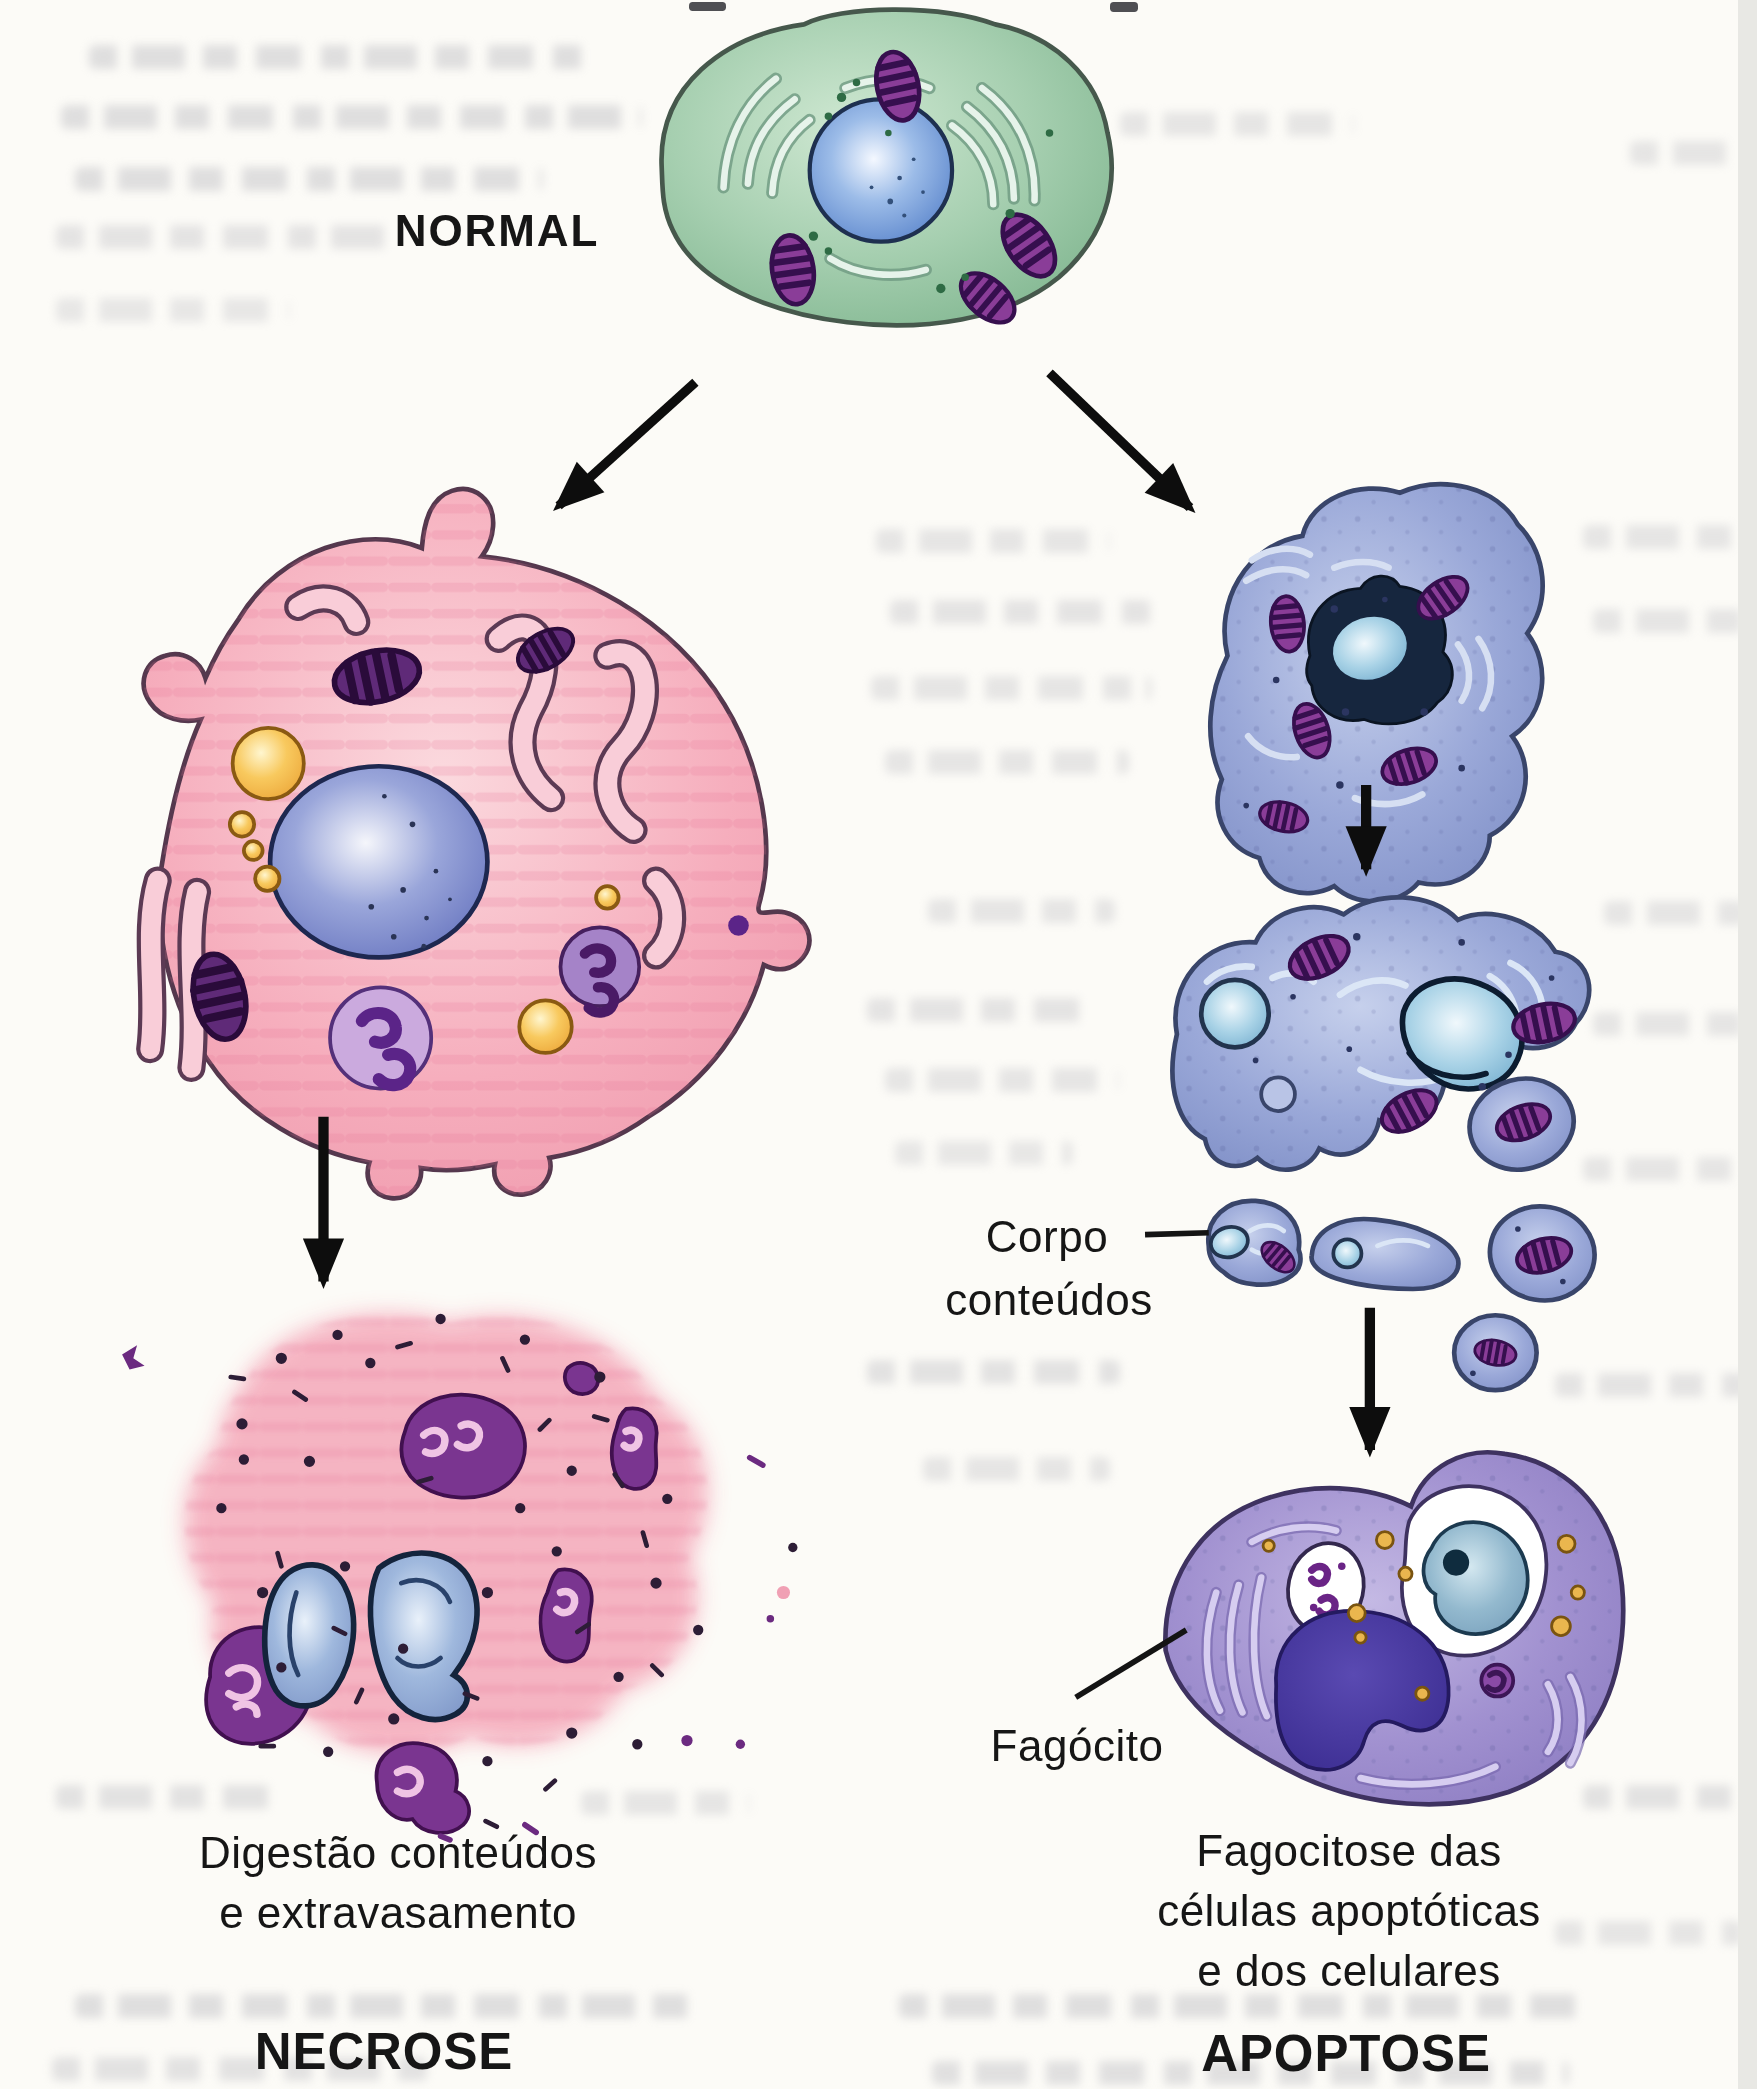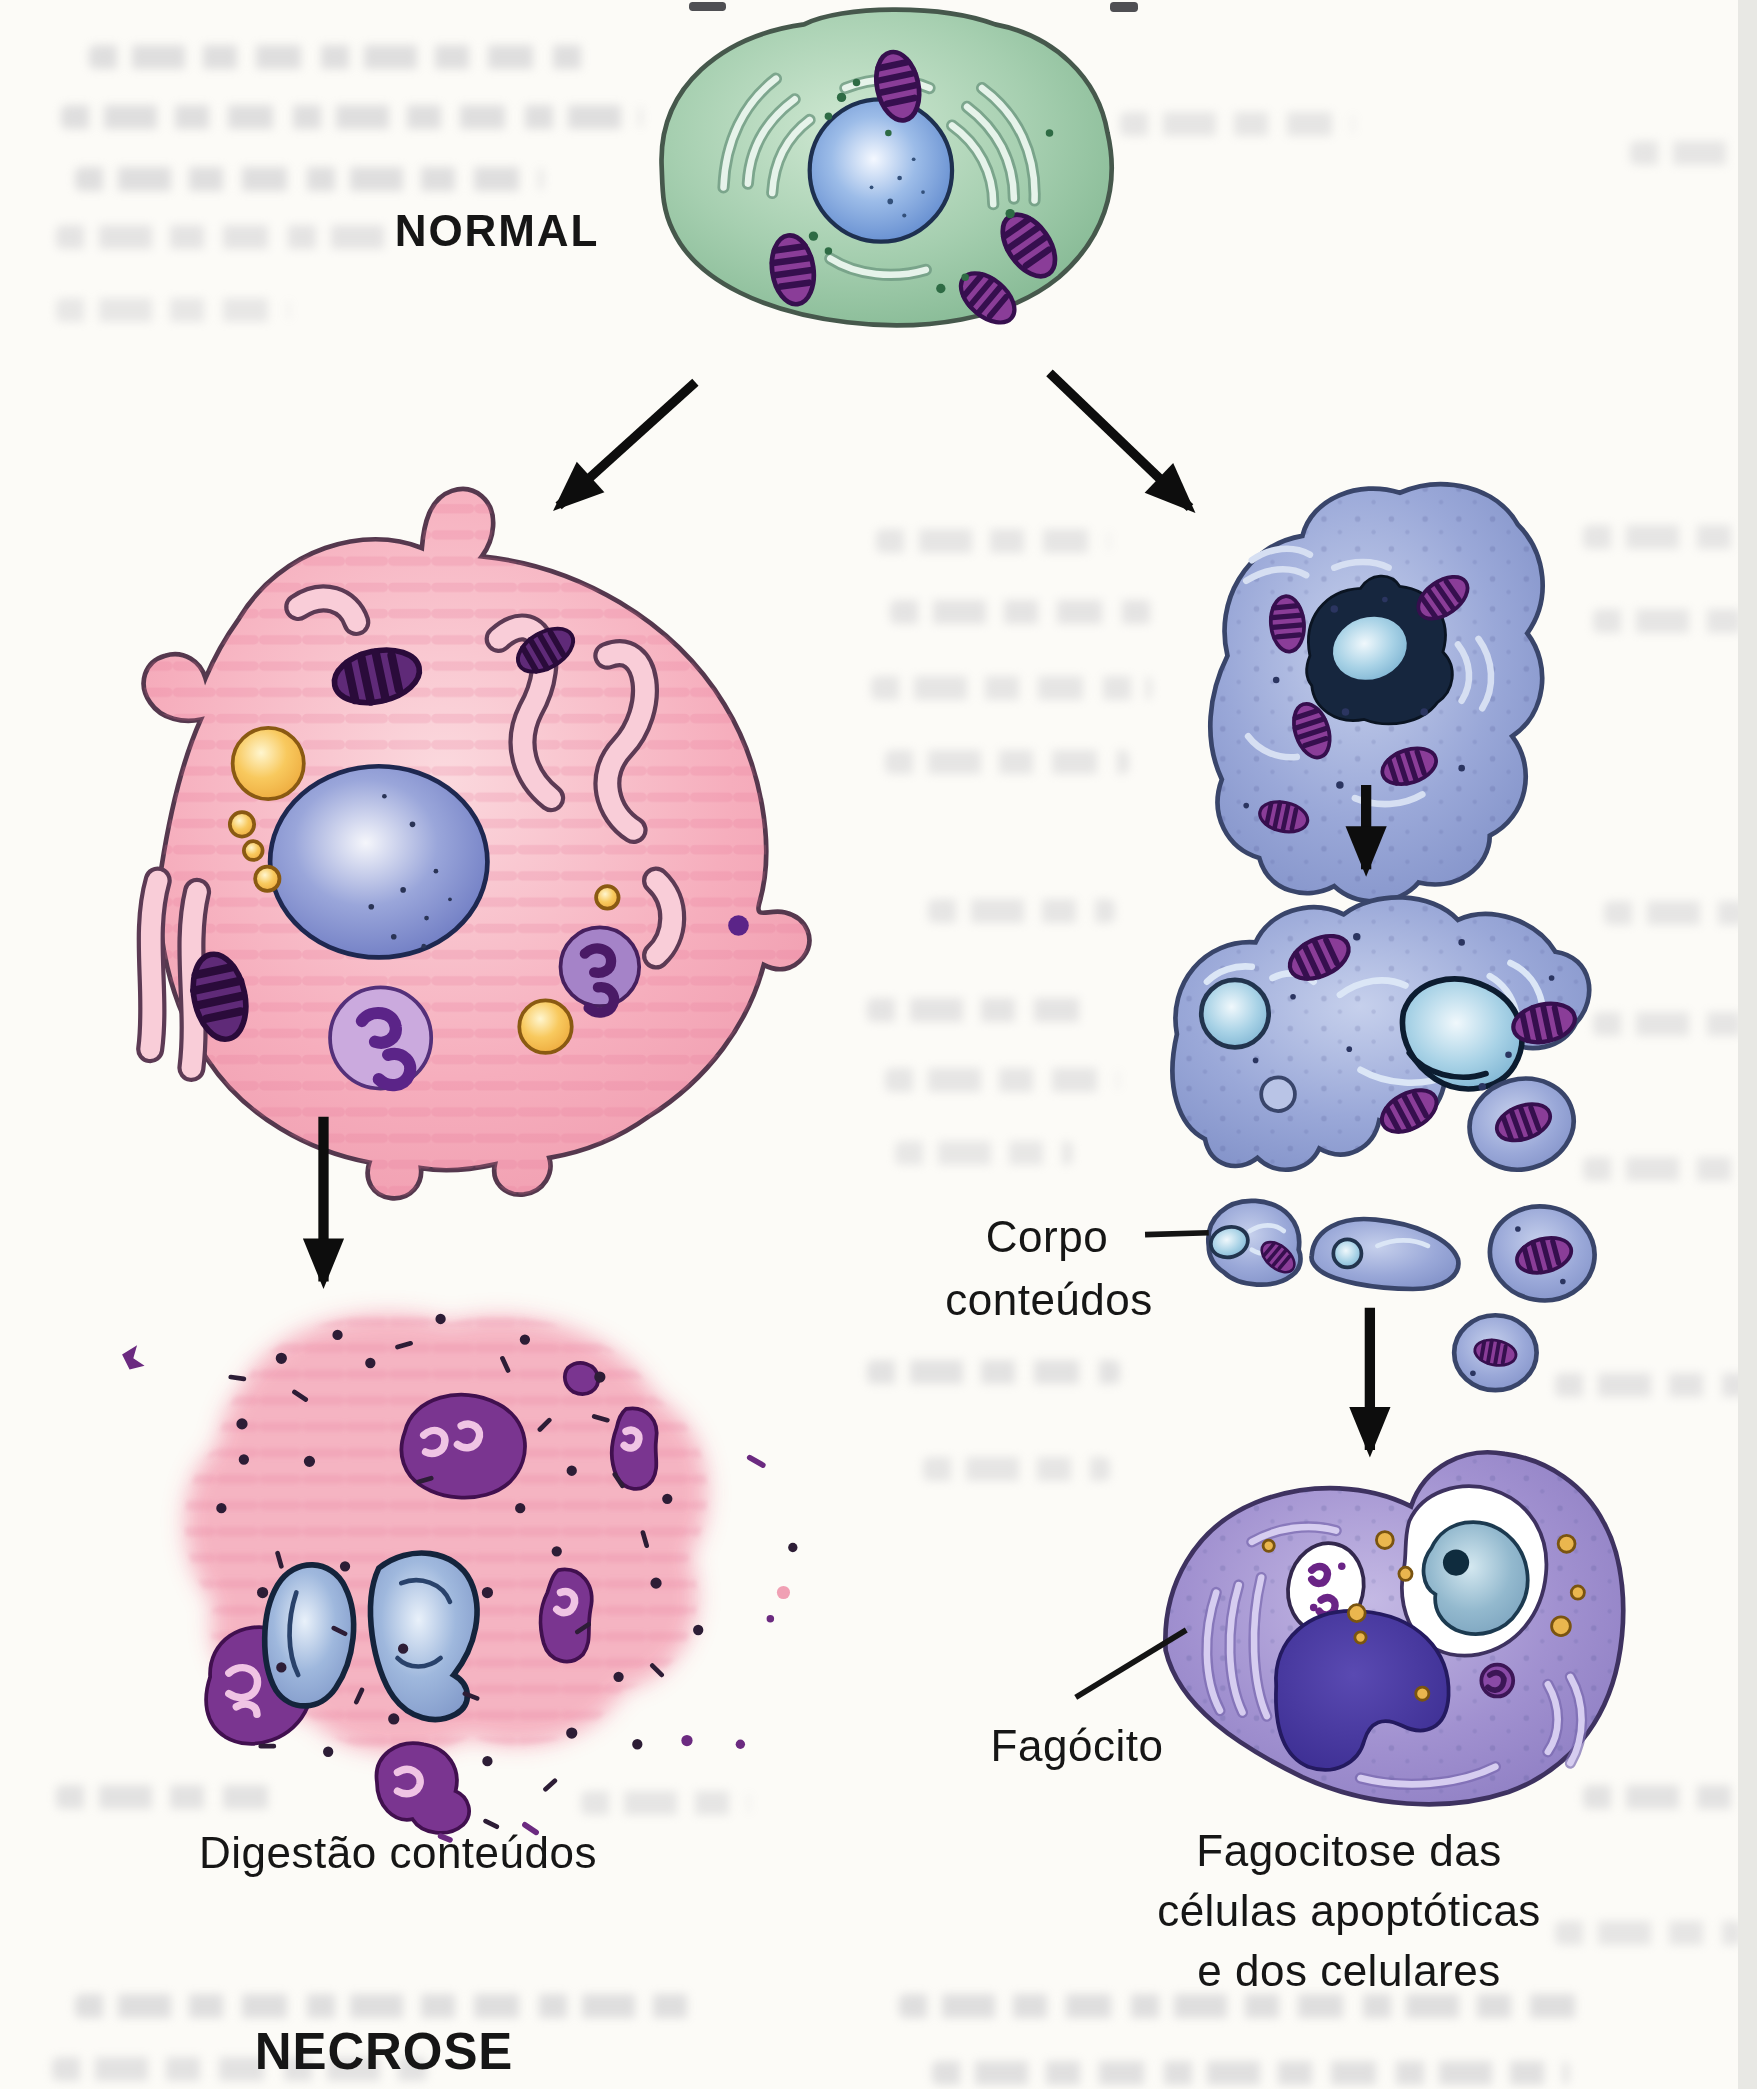--- a/index.html
+++ b/index.html
@@ -586,6 +586,7 @@
   <div class="lbl" style="left:1077px;top:1746px">Fagócito</div>
 
   <div class="lbl" style="left:398px;top:1853px">Digestão conteúdos</div>
+  <div class="lbl" style="left:398px;top:1913px">e extravasamento</div>
   <div class="lbl head" style="left:384px;top:2052px">NECROSE</div>
 
   <div class="lbl" style="left:1349px;top:1851px">Fagocitose das</div>

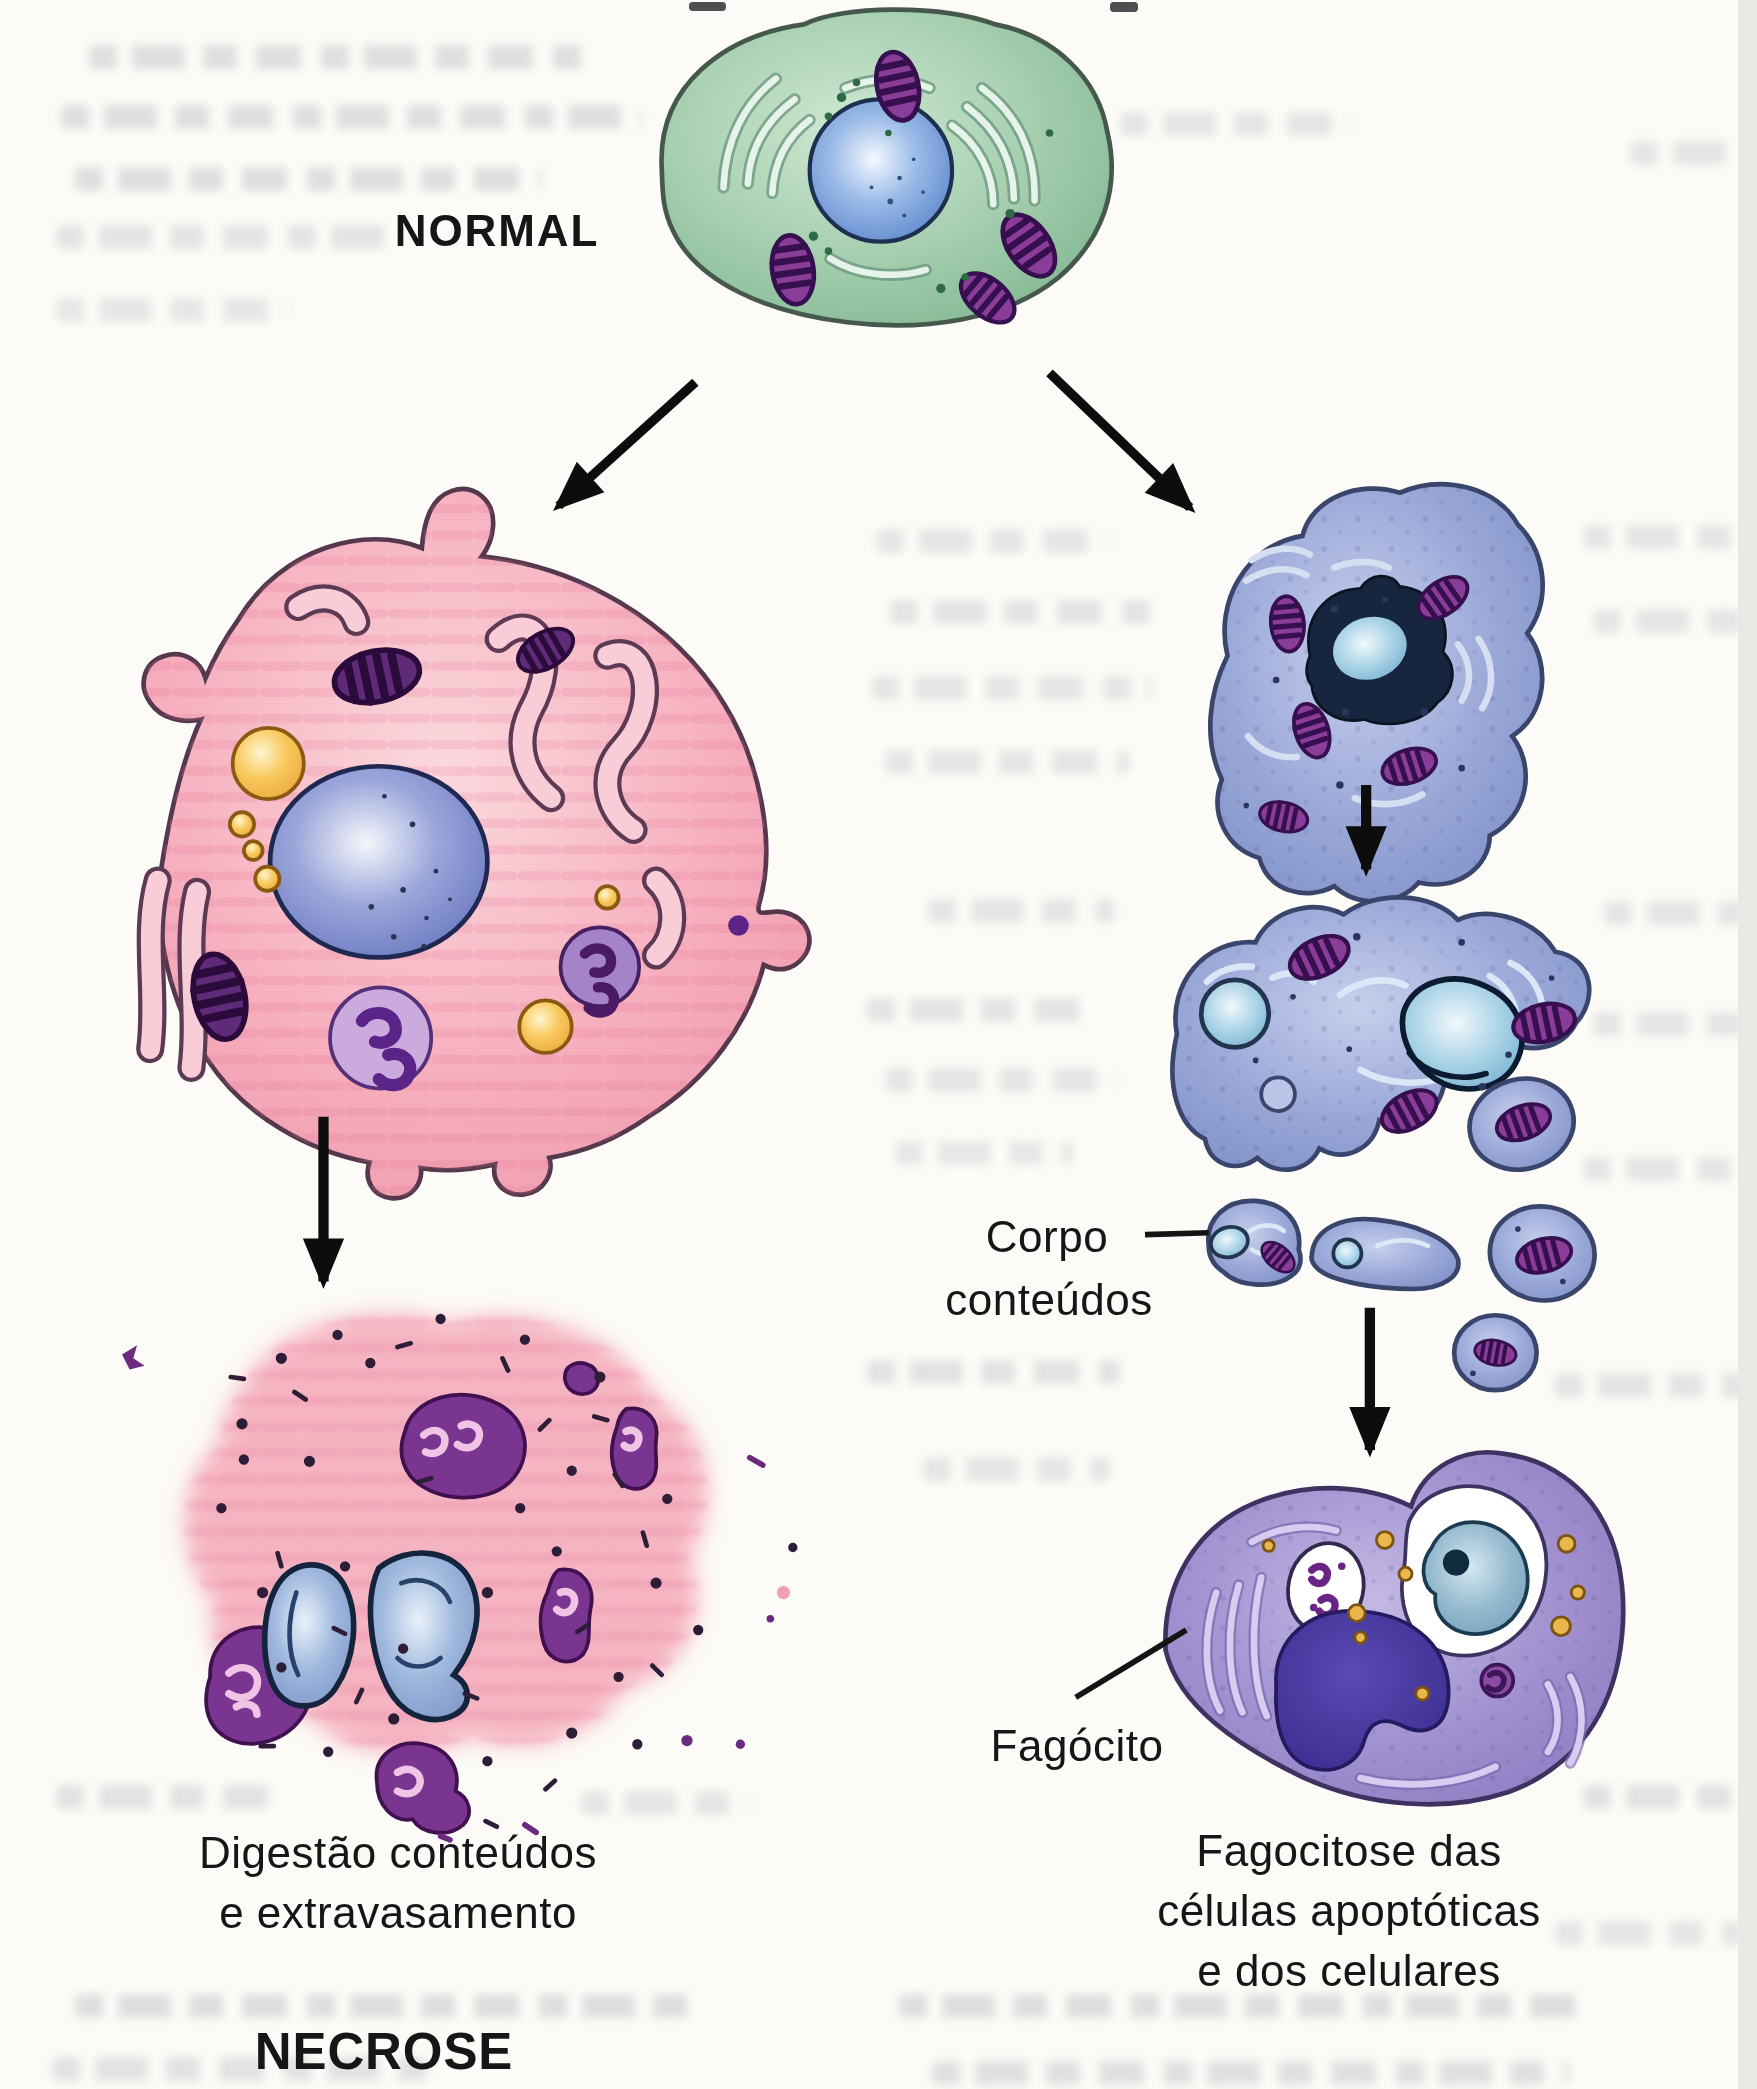--- a/index.html
+++ b/index.html
@@ -592,6 +592,7 @@
   <div class="lbl" style="left:1349px;top:1851px">Fagocitose das</div>
   <div class="lbl" style="left:1349px;top:1911px">células apoptóticas</div>
   <div class="lbl" style="left:1349px;top:1971px">e dos celulares</div>
+  <div class="lbl head" style="left:1346px;top:2054px">APOPTOSE</div>
 </div>
 
 

